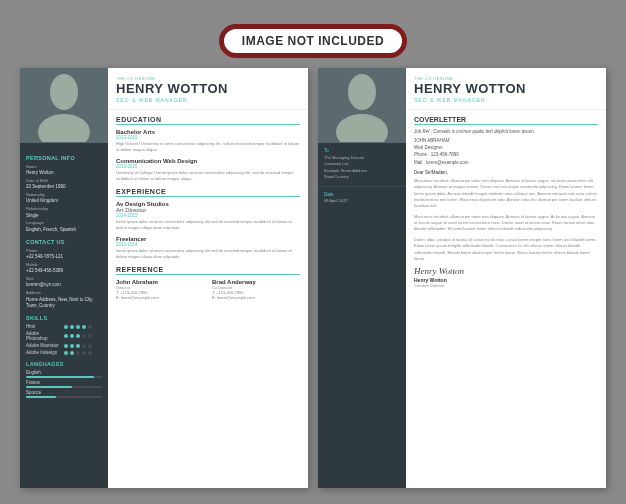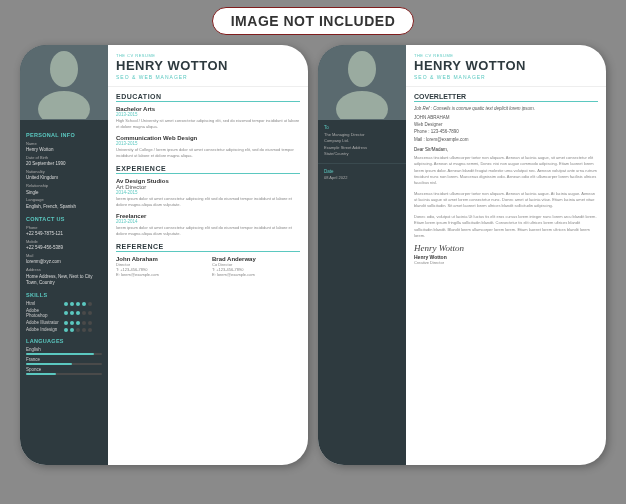--- a/index.html
+++ b/index.html
@@ -16,16 +16,16 @@
 
     
     .top-badge {
-      margin-top: 7px;
+      margin-top: 24px;
       background: white;
       border-radius: 20px;
       padding: 5px 18px;
-      font-size: 14px;
+      font-size: 12px;
       font-weight: bold;
       letter-spacing: 0.5px;
       color: #333;
       z-index: 10;
-      border: 1px solid #7f1d1d;
+      border: 5px solid #7f1d1d;
     }
 
     

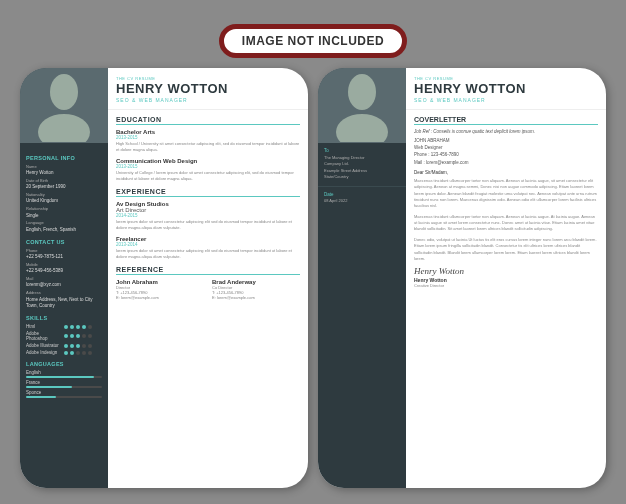--- a/index.html
+++ b/index.html
@@ -45,7 +45,6 @@
       font-size: 5px;
       box-shadow: 2px 2px 8px rgba(0,0,0,0.3);
       overflow: hidden;
-      border-radius: 26px;
     }
 
     

